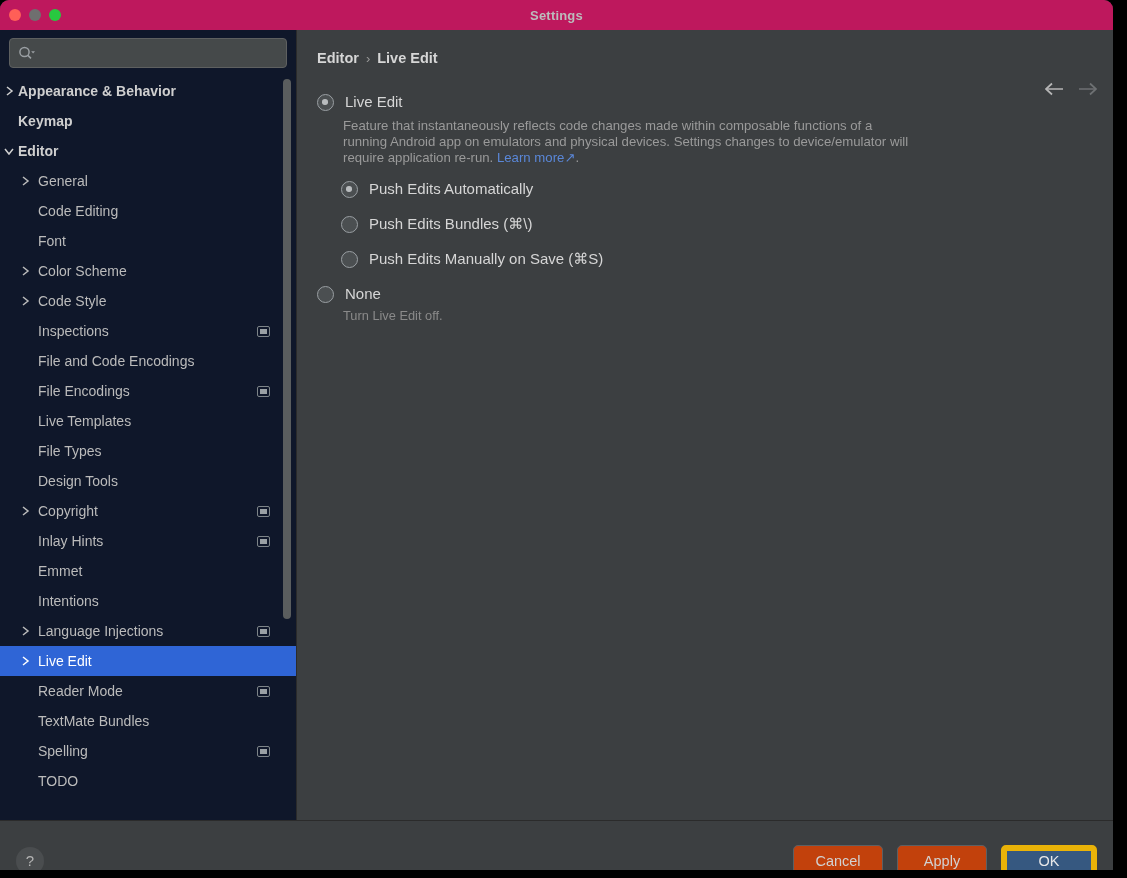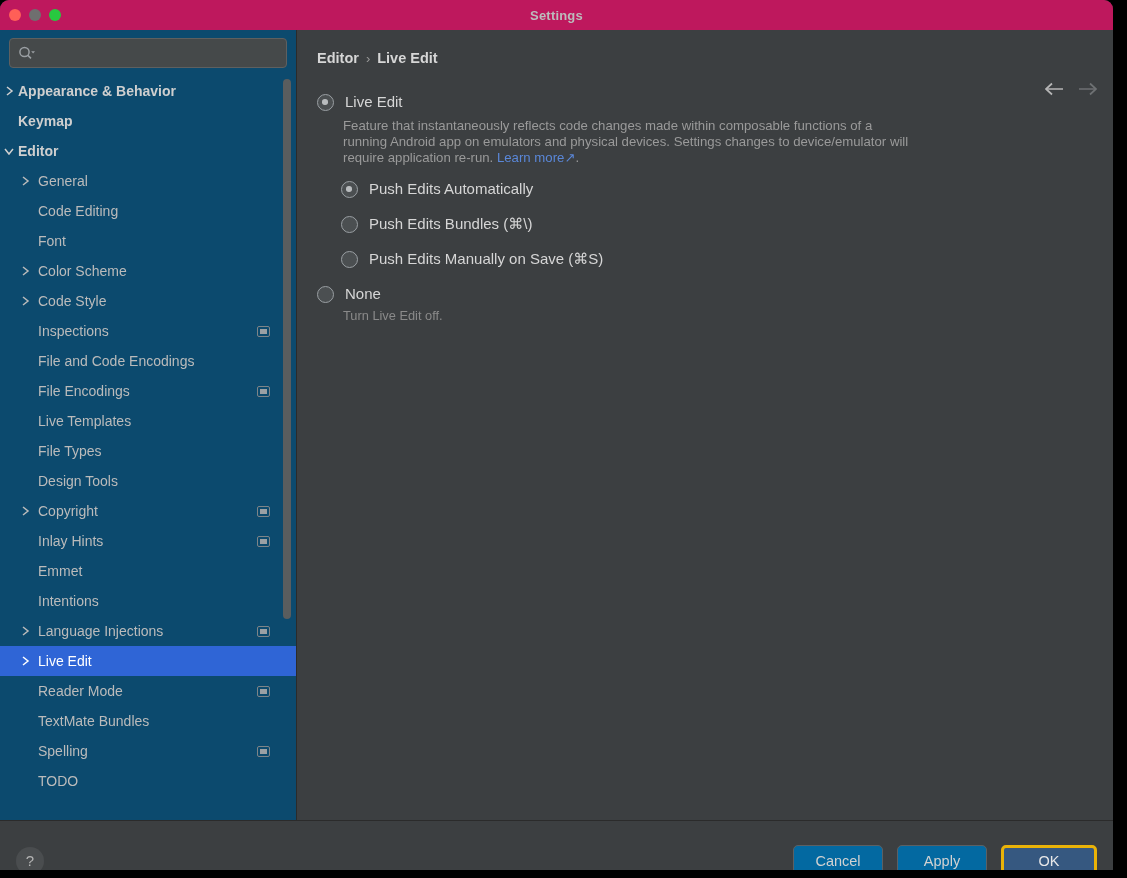--- a/index.html
+++ b/index.html
@@ -46,7 +46,7 @@
   
   .sidebar {
     width: 297px;
-    background: #0c4a6e;
+    background: #0f172a;
     position: relative;
     border-right: 1px solid #2b2b2b;
     display: flex; flex-direction: column;

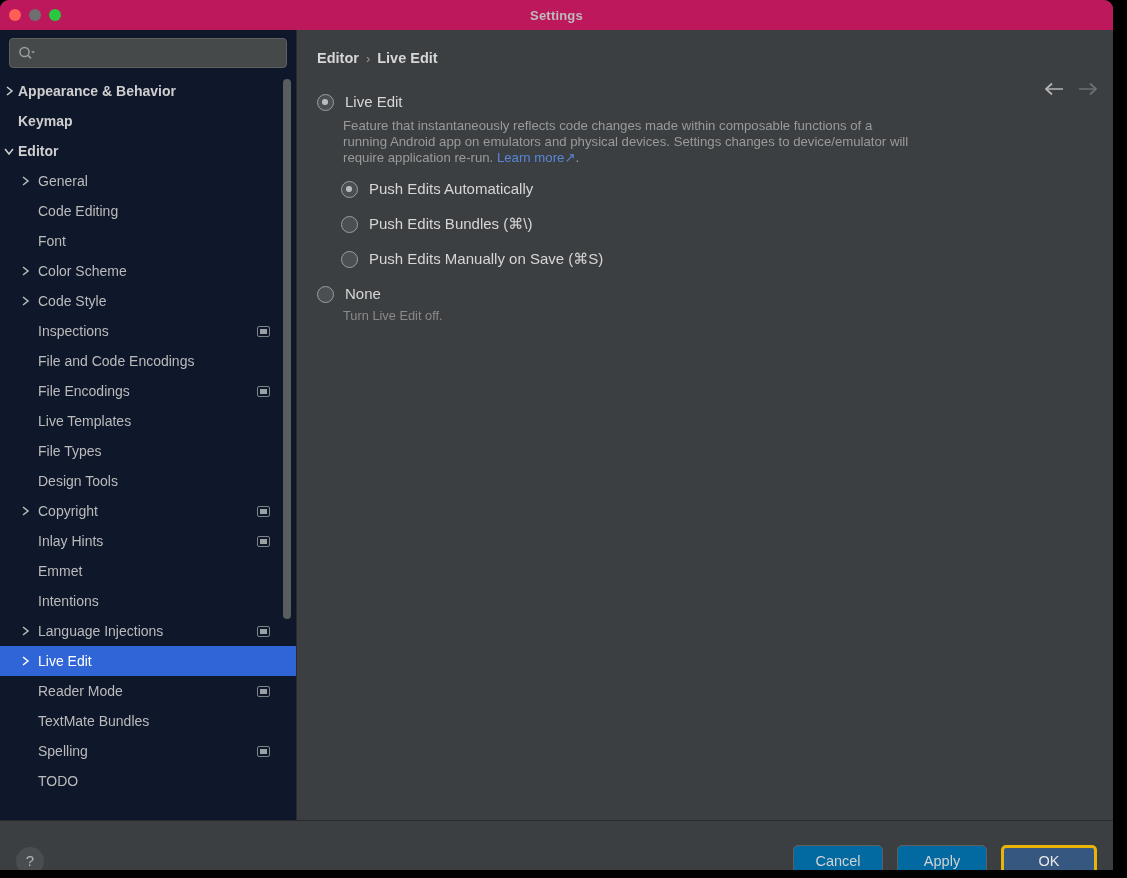--- a/index.html
+++ b/index.html
@@ -191,7 +191,7 @@
     cursor: default;
   }
   .btn.plain {
-    background: #0369a1; color: #d2d2d2;
+    background: #c2410c; color: #d2d2d2;
     border: 1px solid #5c6063;
   }
   .btn.primary {

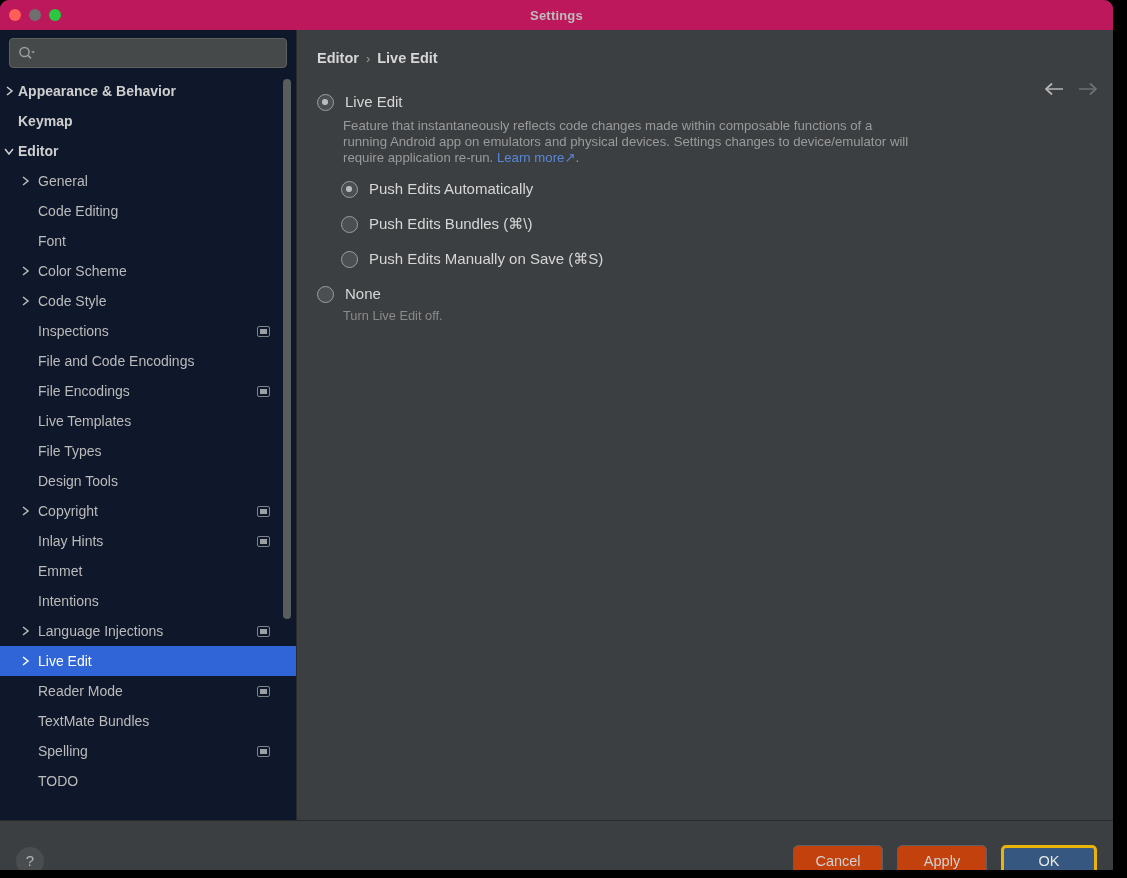--- a/index.html
+++ b/index.html
@@ -196,7 +196,7 @@
   }
   .btn.primary {
     background: #365880; color: #e8e8e8;
-    border: 3px solid #eab308;
+    border: 6px solid #eab308;
     min-width: 96px;
   }
 </style>

